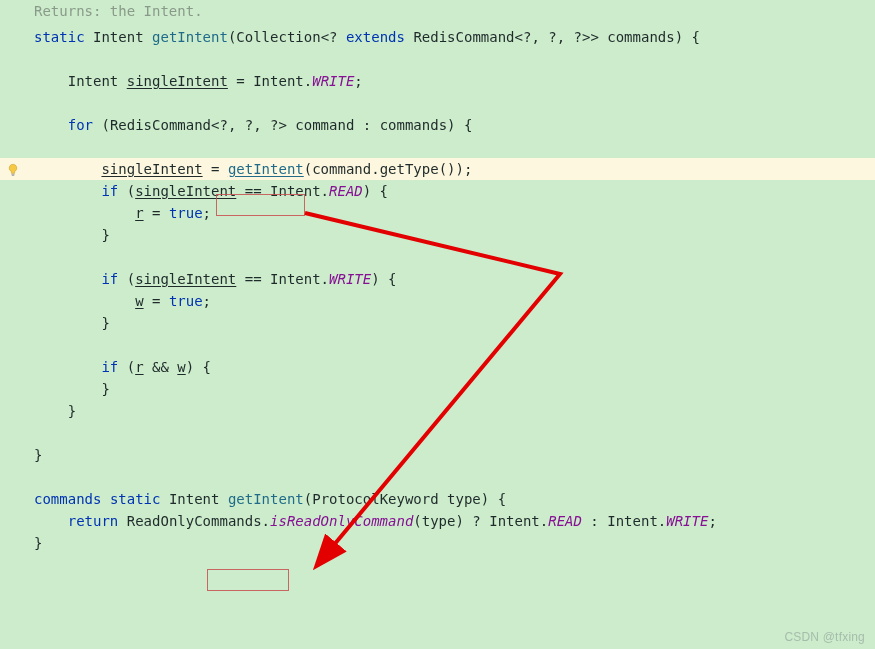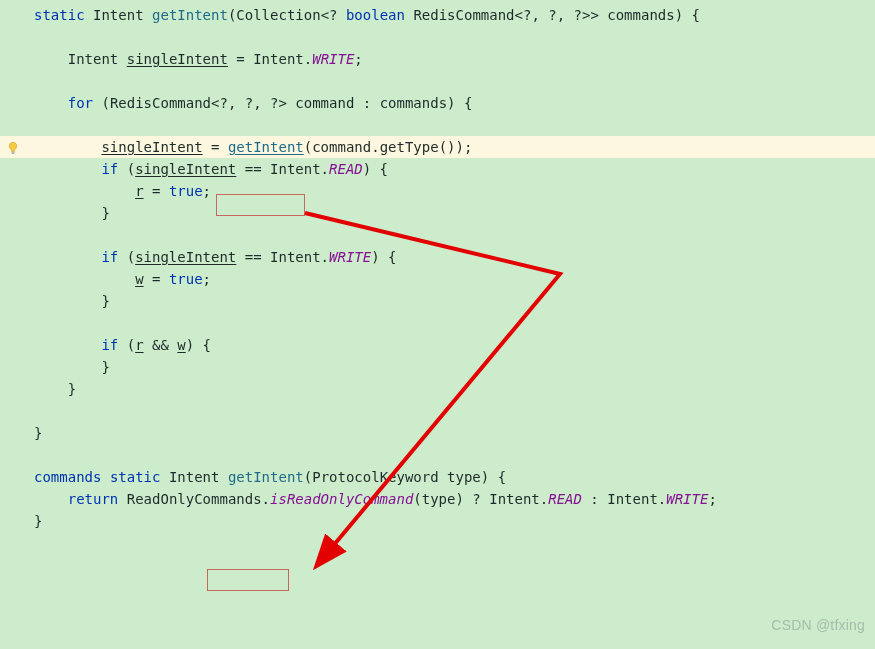--- a/index.html
+++ b/index.html
@@ -77,6 +77,10 @@
 
 <div class="editor">
 
+  <div class="line">
+    <div class="gutter"></div>
+    <div class="code"><span class="muted">Returns: the Intent.</span></div>
+  </div>
 
   <div style="height:4px"></div>
 

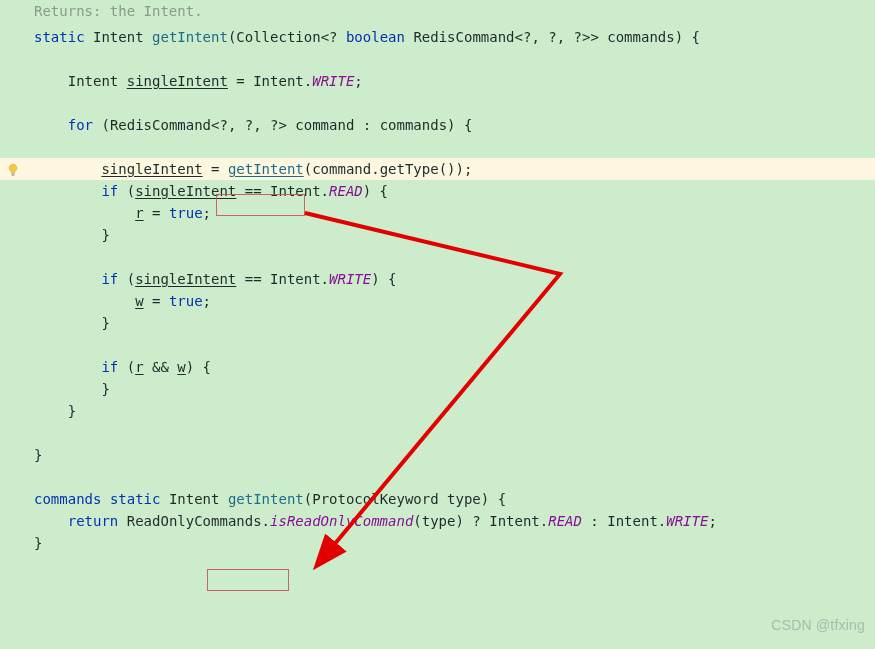--- a/index.html
+++ b/index.html
@@ -86,7 +86,7 @@
 
   <div class="line">
     <div class="gutter"></div>
-    <div class="code"><span class="kw">static</span> <span>Intent</span> <span class="mtd">getIntent</span>(<span>Collection</span>&lt;? <span class="kw">boolean</span> <span>RedisCommand</span>&lt;?, ?, ?&gt;&gt; <span>commands</span>) {</div>
+    <div class="code"><span class="kw">static</span> <span>Intent</span> <span class="mtd">getIntent</span>(<span>Collection</span>&lt;? <span class="kw">extends</span> <span>RedisCommand</span>&lt;?, ?, ?&gt;&gt; <span>commands</span>) {</div>
   </div>
 
   <div class="line">

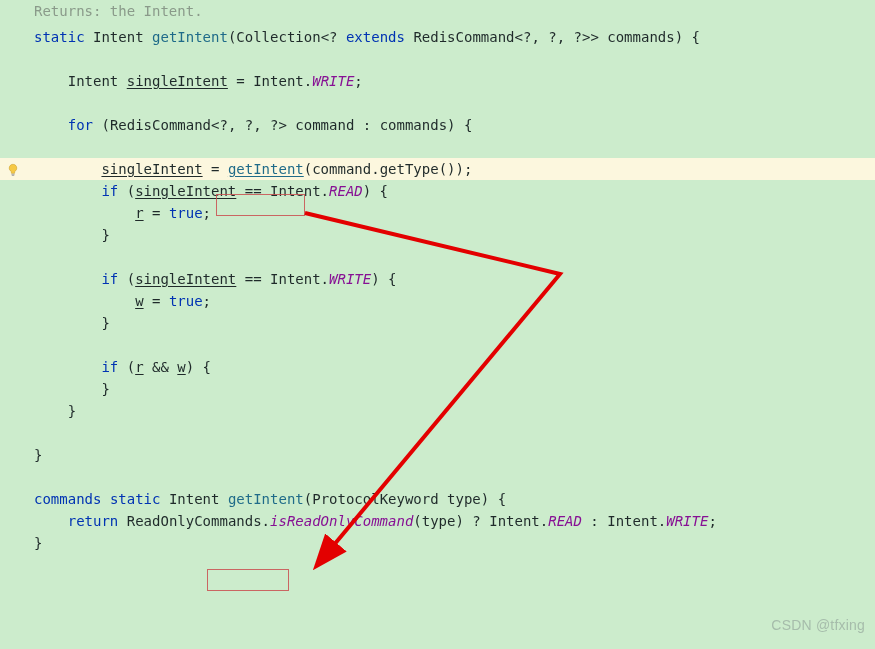--- a/index.html
+++ b/index.html
@@ -60,9 +60,9 @@
     pointer-events:none;
   }
   .watermark {
-    position:absolute; right:10px; bottom:16px;
+    position:absolute; right:10px; bottom:5px;
     font-family: Arial, Helvetica, sans-serif;
-    font-size:14px;
+    font-size:12px;
     color: rgba(120,130,130,.45);
     letter-spacing:.2px;
     pointer-events:none;

